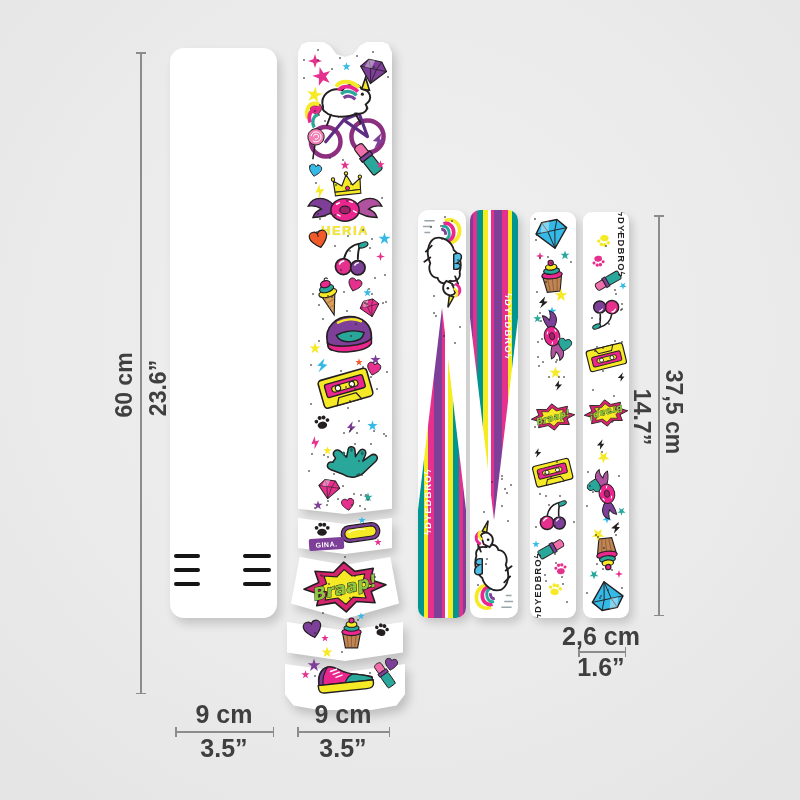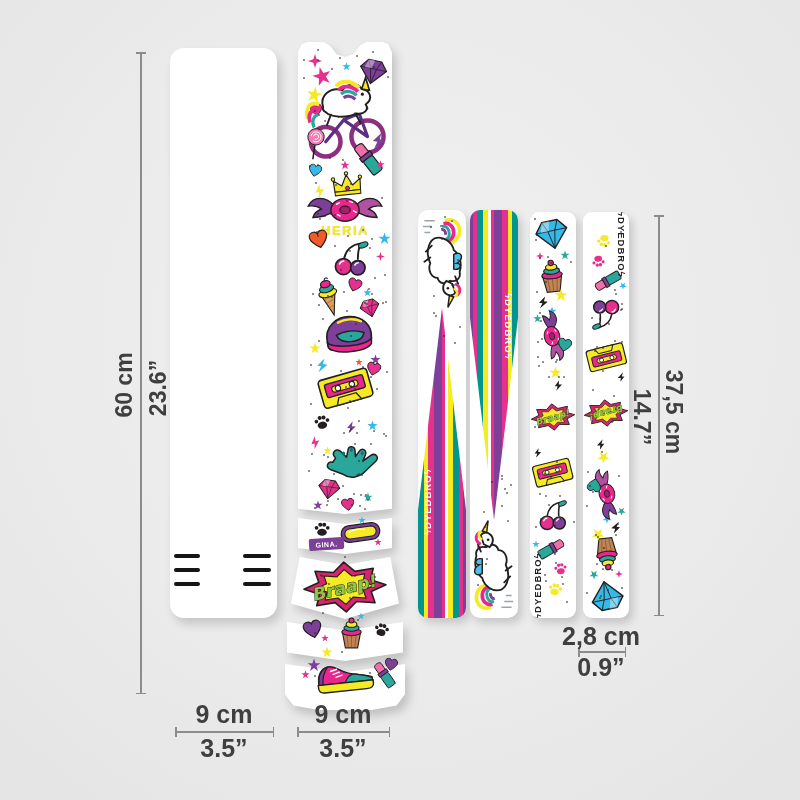--- a/index.html
+++ b/index.html
@@ -830,7 +830,7 @@
   <span class="dlab big" style="left:343px;top:748px;">3.5”</span>
 
   <div class="line-h" style="left:578px;top:651px;width:48px;"></div>
-  <span class="dlab big" style="left:601px;top:636px;">2,8 cm</span>
+  <span class="dlab big" style="left:601px;top:636px;">2,6 cm</span>
   <span class="dlab big" style="left:601px;top:667px;">0.9”</span>
 </div>
 

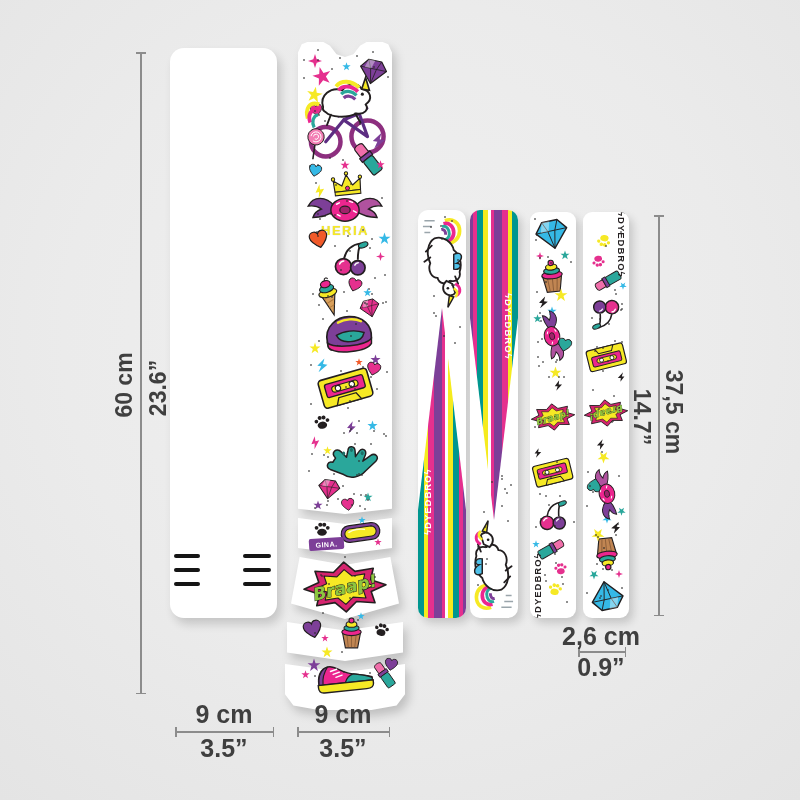--- a/index.html
+++ b/index.html
@@ -831,7 +831,7 @@
 
   <div class="line-h" style="left:578px;top:651px;width:48px;"></div>
   <span class="dlab big" style="left:601px;top:636px;">2,6 cm</span>
-  <span class="dlab big" style="left:601px;top:667px;">0.9”</span>
+  <span class="dlab big" style="left:601px;top:667px;">1.6”</span>
 </div>
 
 </body></html>

